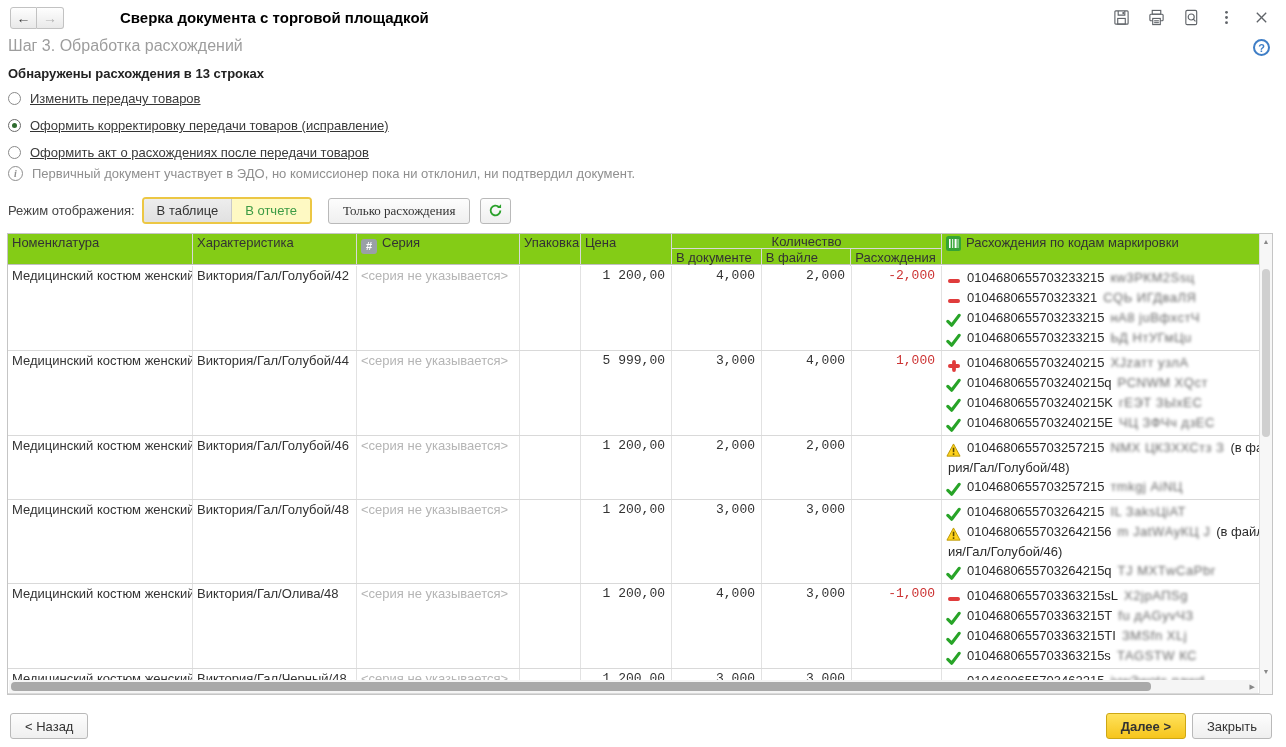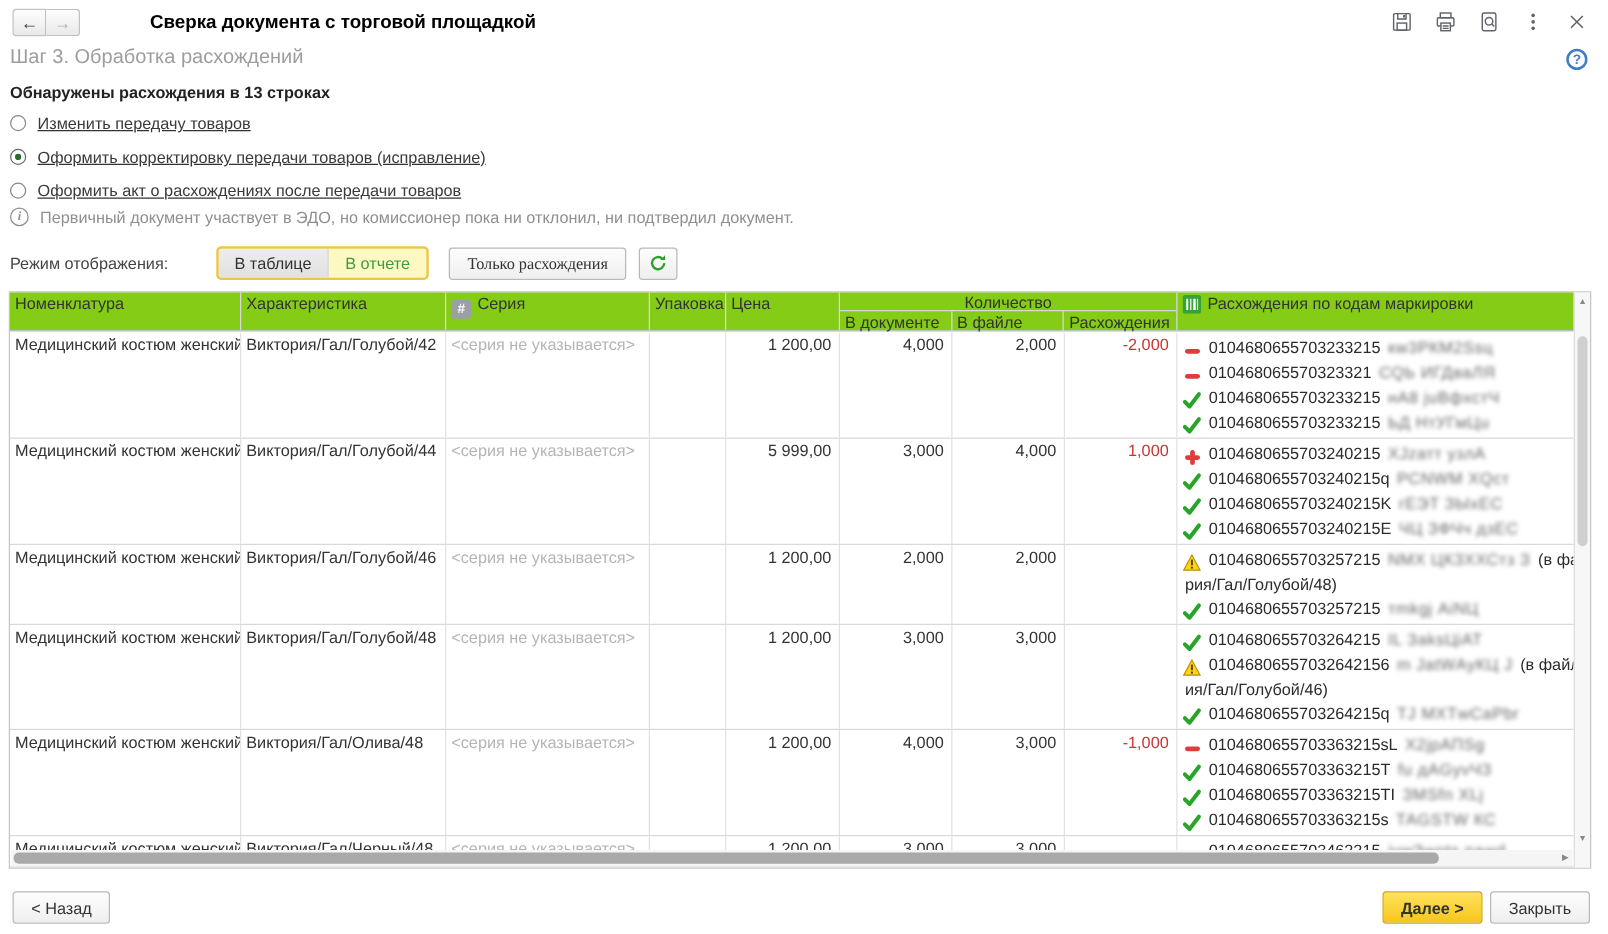--- a/index.html
+++ b/index.html
@@ -39,7 +39,7 @@
   
   .mode-row{ position:absolute; left:8px; top:196px; display:flex; align-items:center; height:29px; }
   .mode-label{ color:#444; margin-right:7px; }
-  .toggle{ display:flex; border:2px solid #ecc744; border-radius:4px; background:#fff; overflow:hidden;margin-left:31px; }
+  .toggle{ display:flex; border:2px solid #ecc744; border-radius:4px; background:#fff; overflow:hidden; }
   .seg{ padding:0 13px; height:23px; line-height:23px; background:#fef9c3; color:#3d9b45; }
   .seg.active{ background:linear-gradient(#ededed,#e1e1e1); color:#333; border-right:1px solid #c9c9c9; }
   .btn{ border:1px solid #b9b9b9; border-radius:3px; background:linear-gradient(#fdfdfd,#efefef);

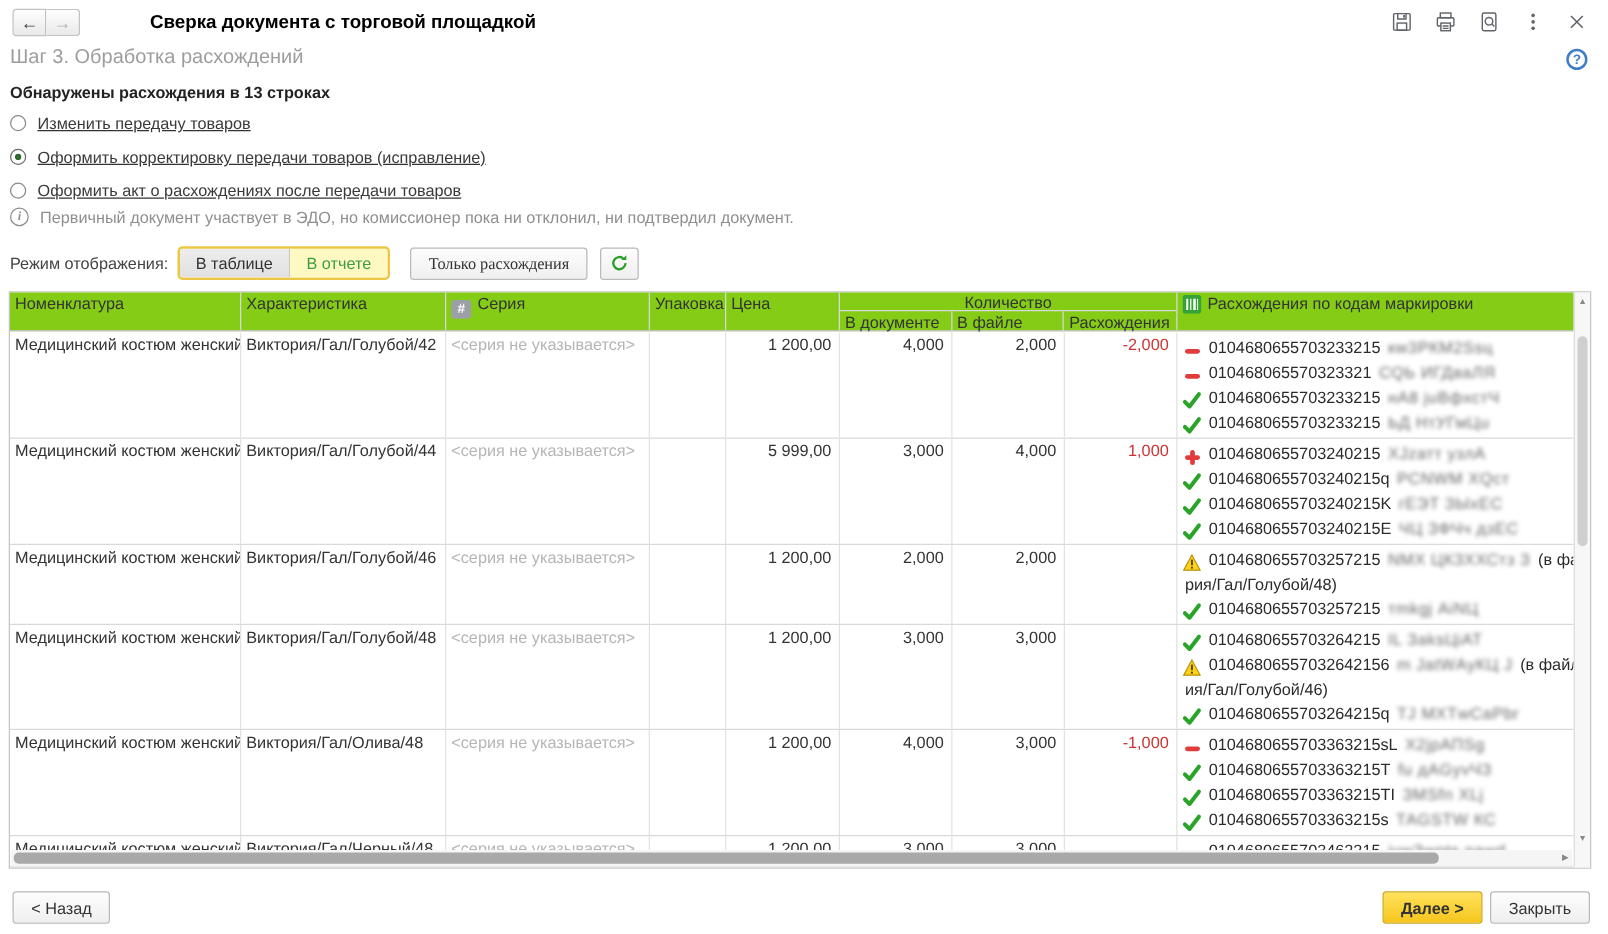--- a/index.html
+++ b/index.html
@@ -66,7 +66,7 @@
   .tbody{ position:absolute; top:32px; left:0; right:13px; bottom:0; overflow:hidden; }
   .trow{ display:flex; border-bottom:1px solid #d9d9d9; align-items:stretch; }
   .tc{ border-right:1px solid #e2e2e2; padding:2px 4px; overflow:hidden; white-space:nowrap; }
-  .num{ text-align:right; padding-right:6px; }
+  .num{ text-align:right; padding-right:6px;font-family:Liberation Mono, monospace; }
   .red{ color:#cc3333; }
   .series{ color:#b5b5b5; }
   .codes{ flex:1; border-right:none; padding:2px 0 2px 4px; }

